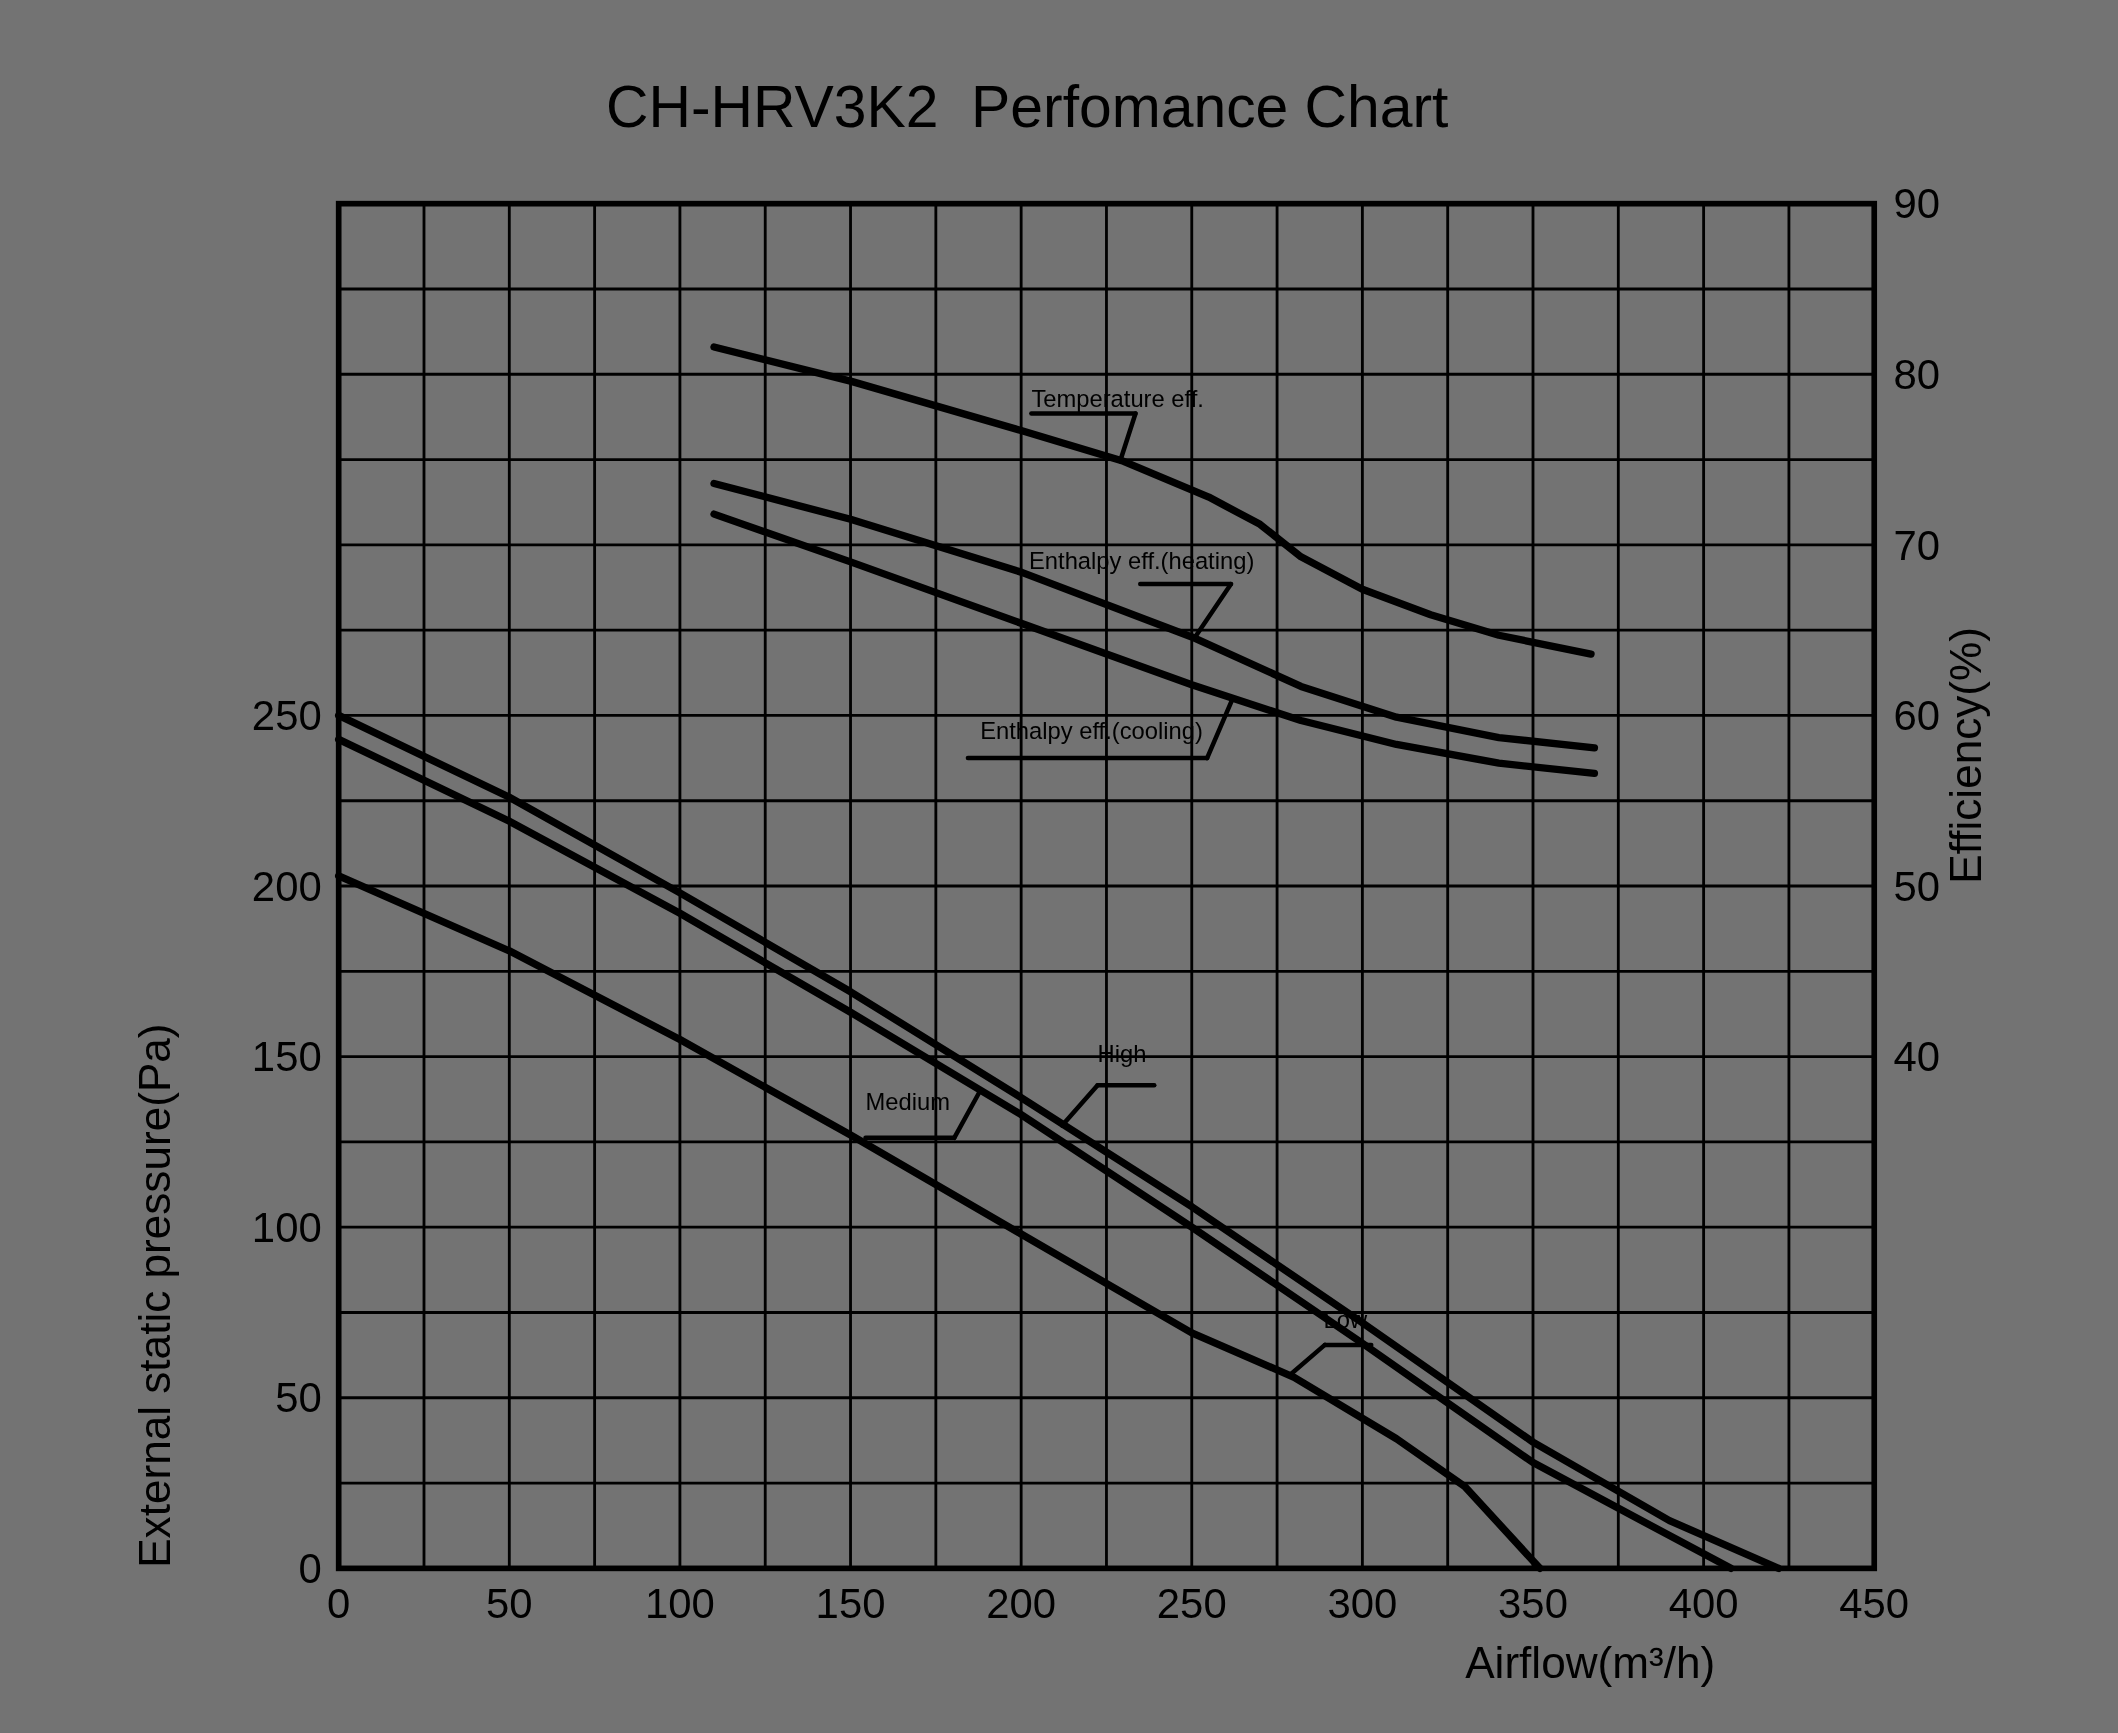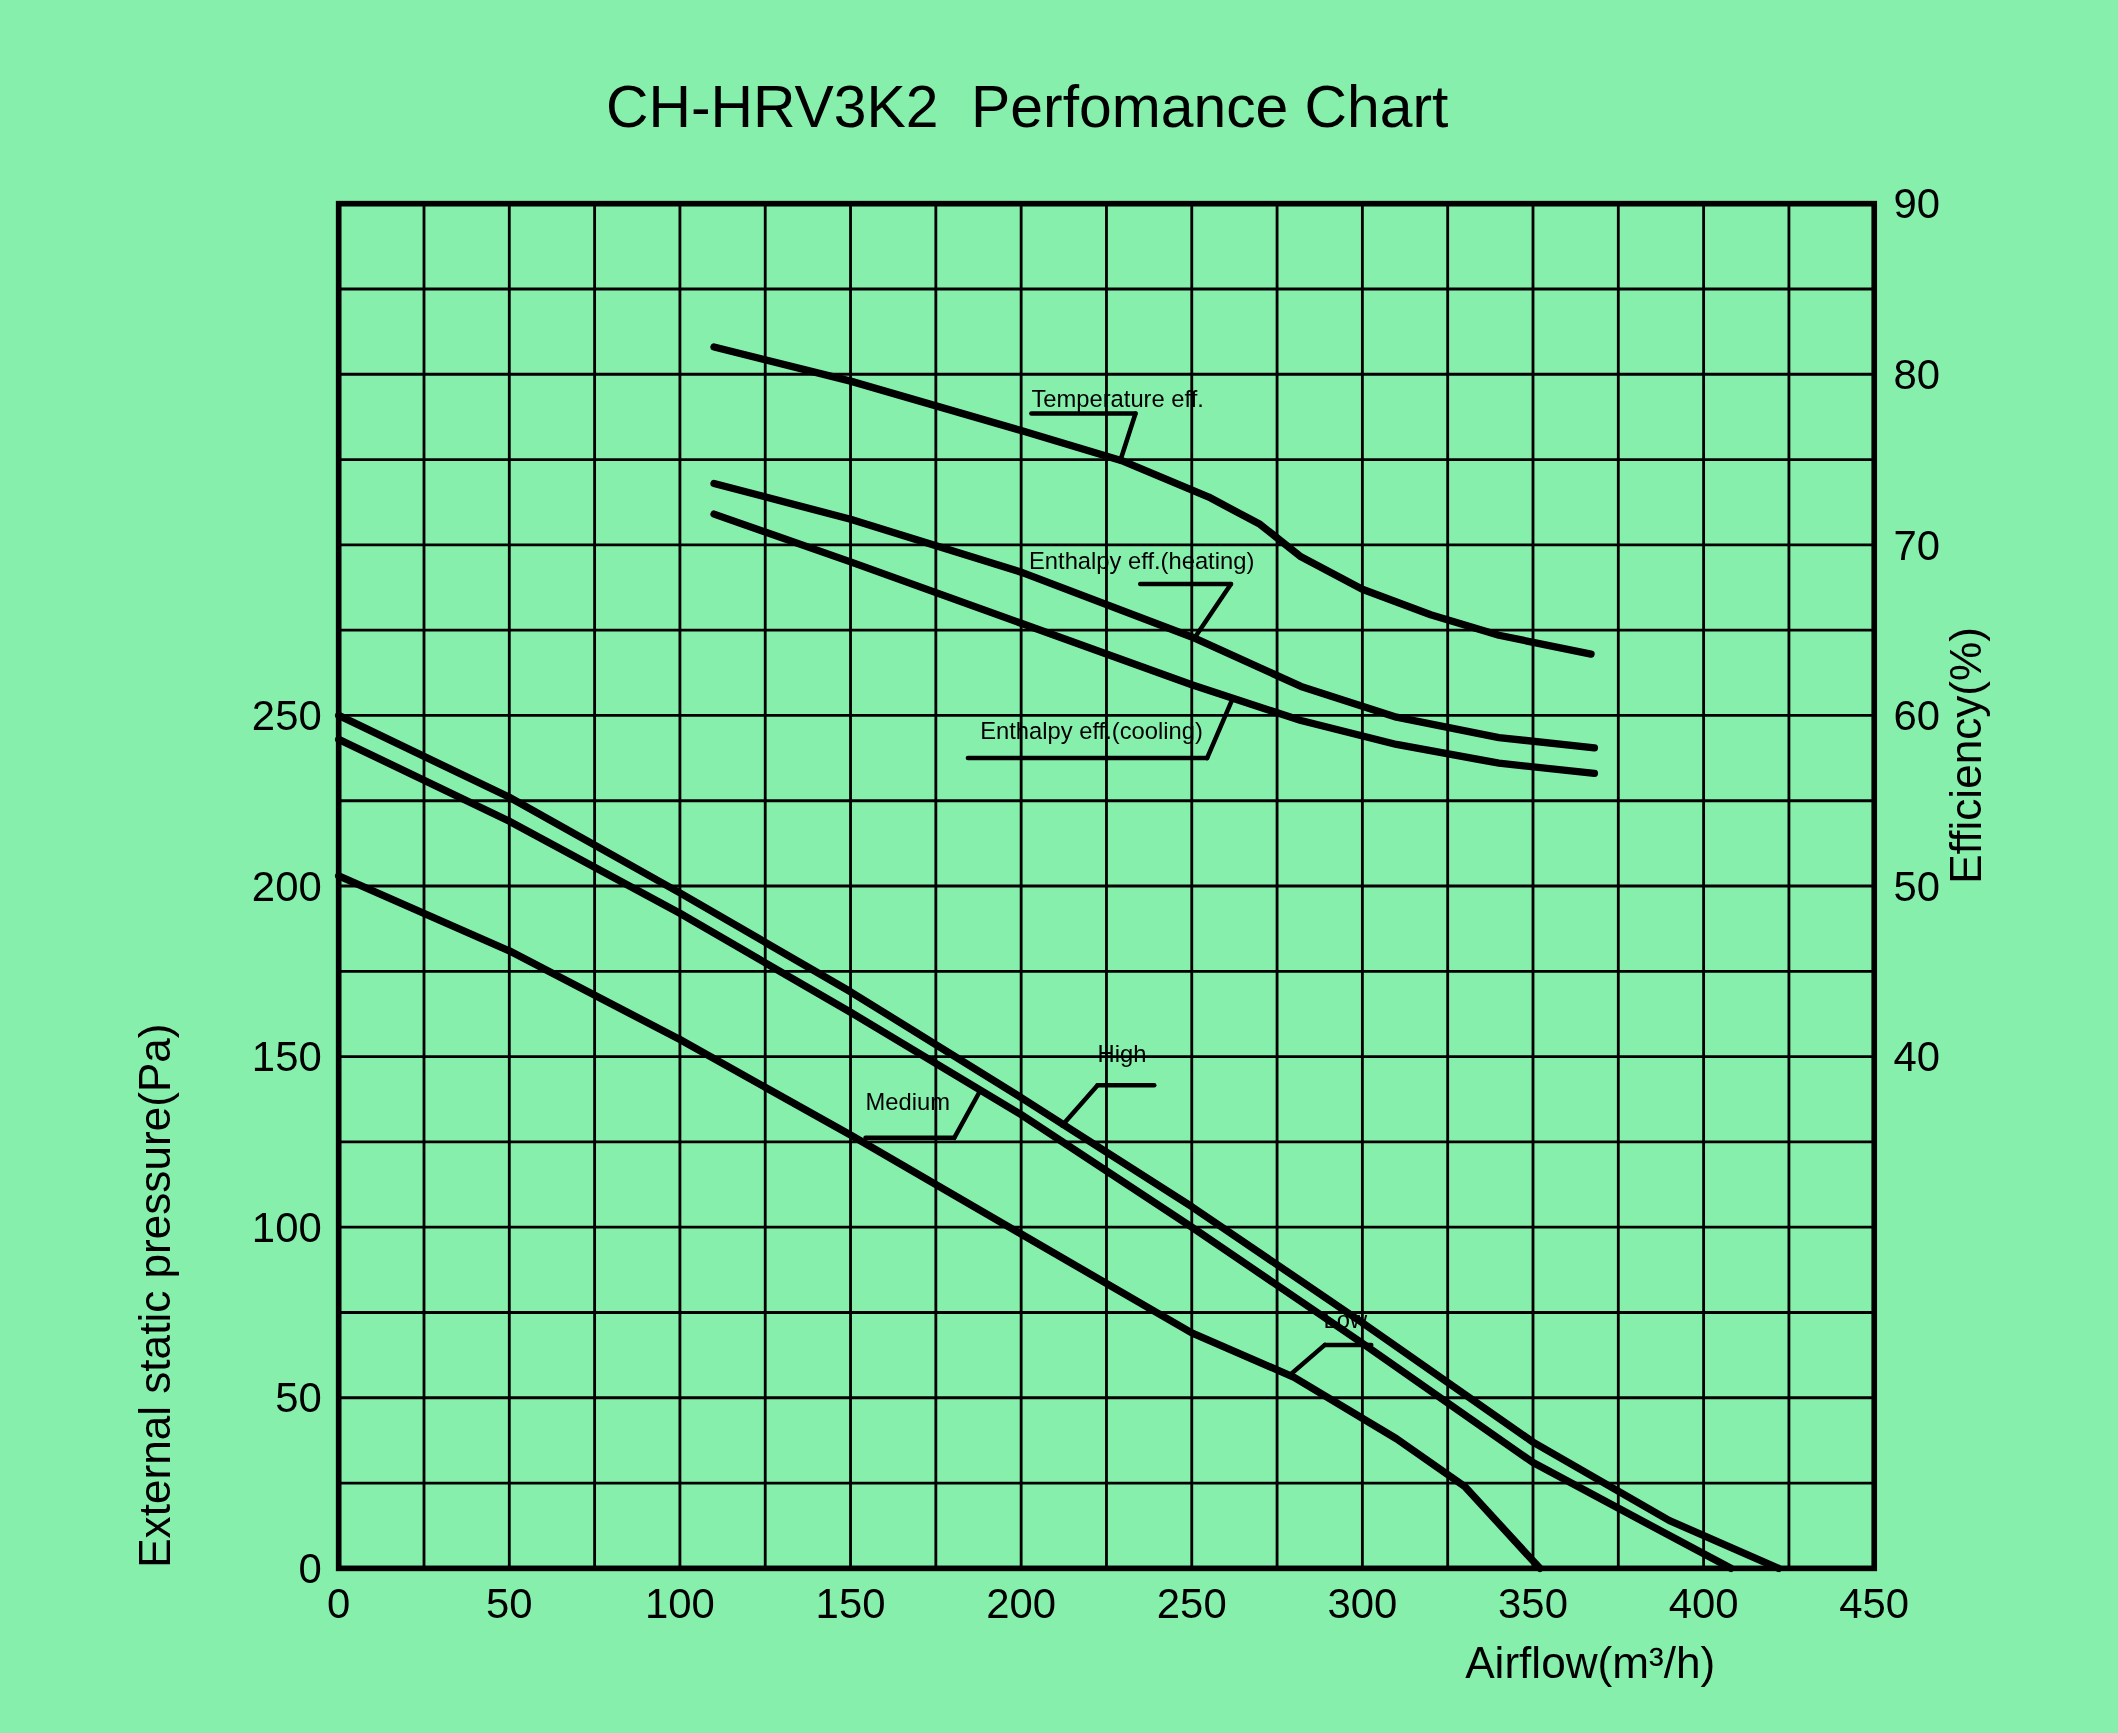--- a/index.html
+++ b/index.html
@@ -3,7 +3,7 @@
 <meta charset="utf-8">
 <style>
   html,body{margin:0;padding:0;background:#ffffff;}
-  .page{position:relative;width:2119px;height:1733px;background:#86efac;overflow:hidden;}
+  .page{position:relative;width:2119px;height:1733px;background:#737373;overflow:hidden;}
   svg{display:block;width:2119px;height:1733px;}
   svg text{font-family:"Liberation Sans", sans-serif;fill:#000000;}
   .title{font-size:104px;text-anchor:middle;}

